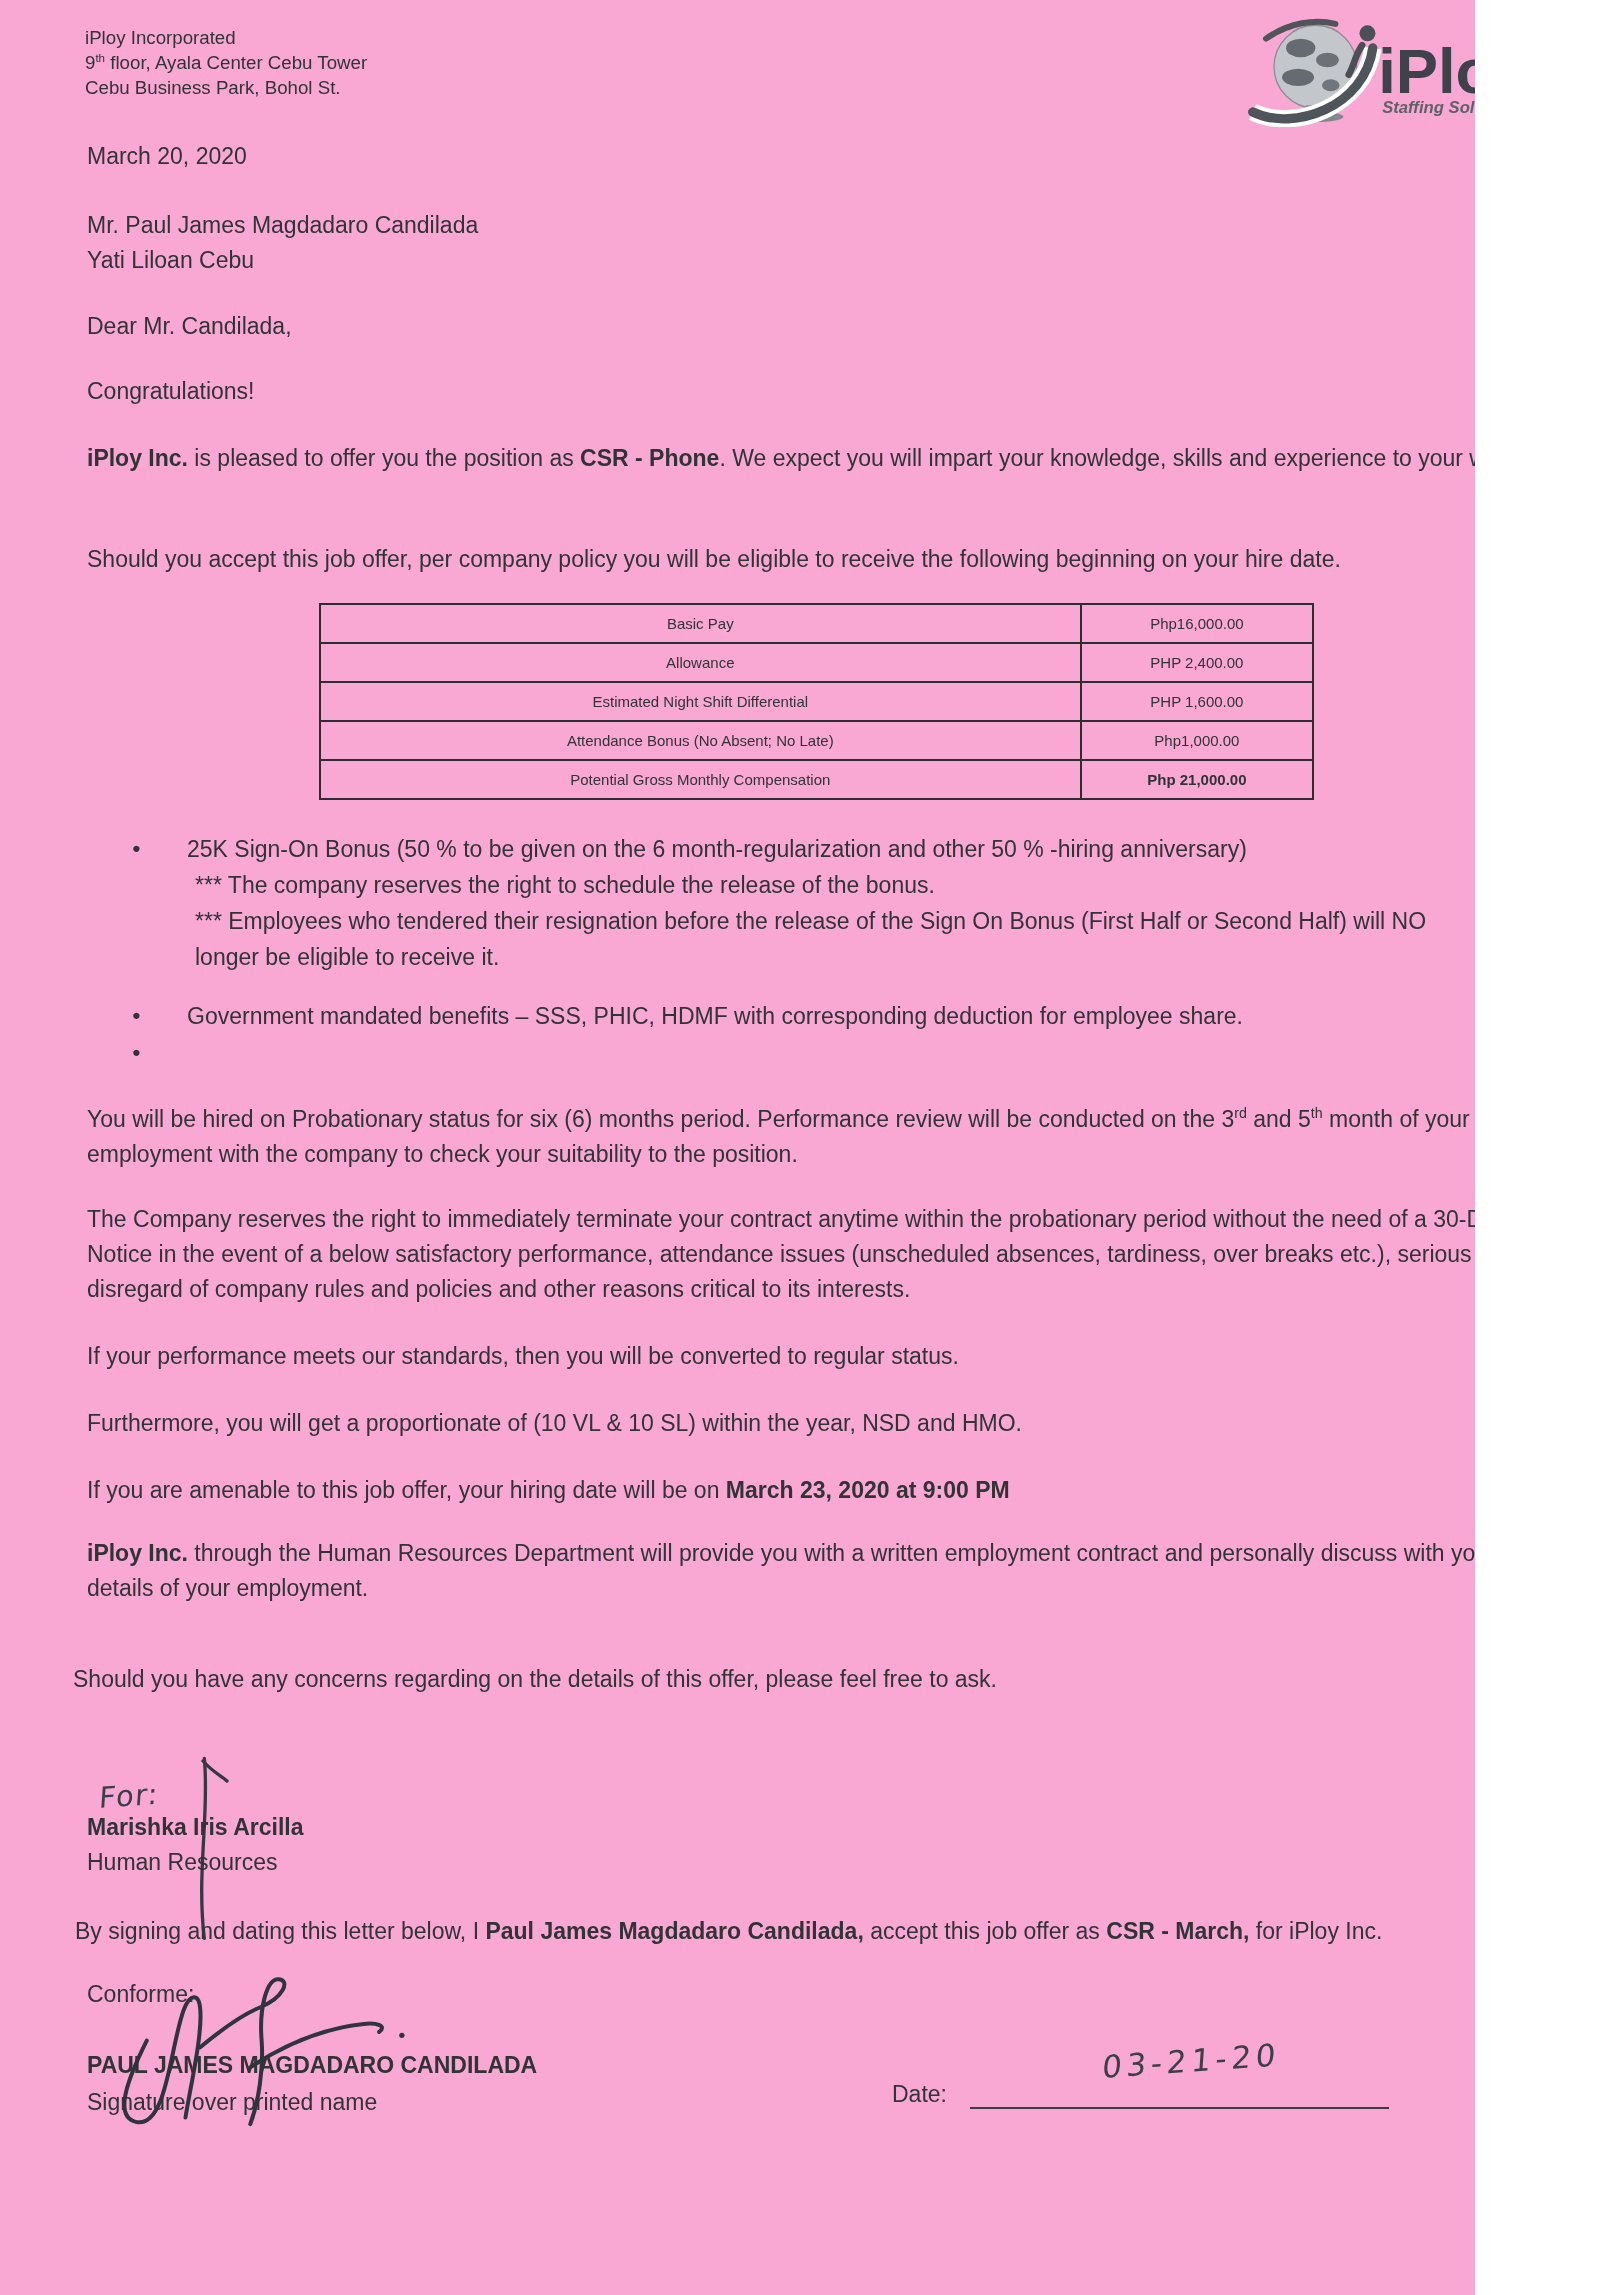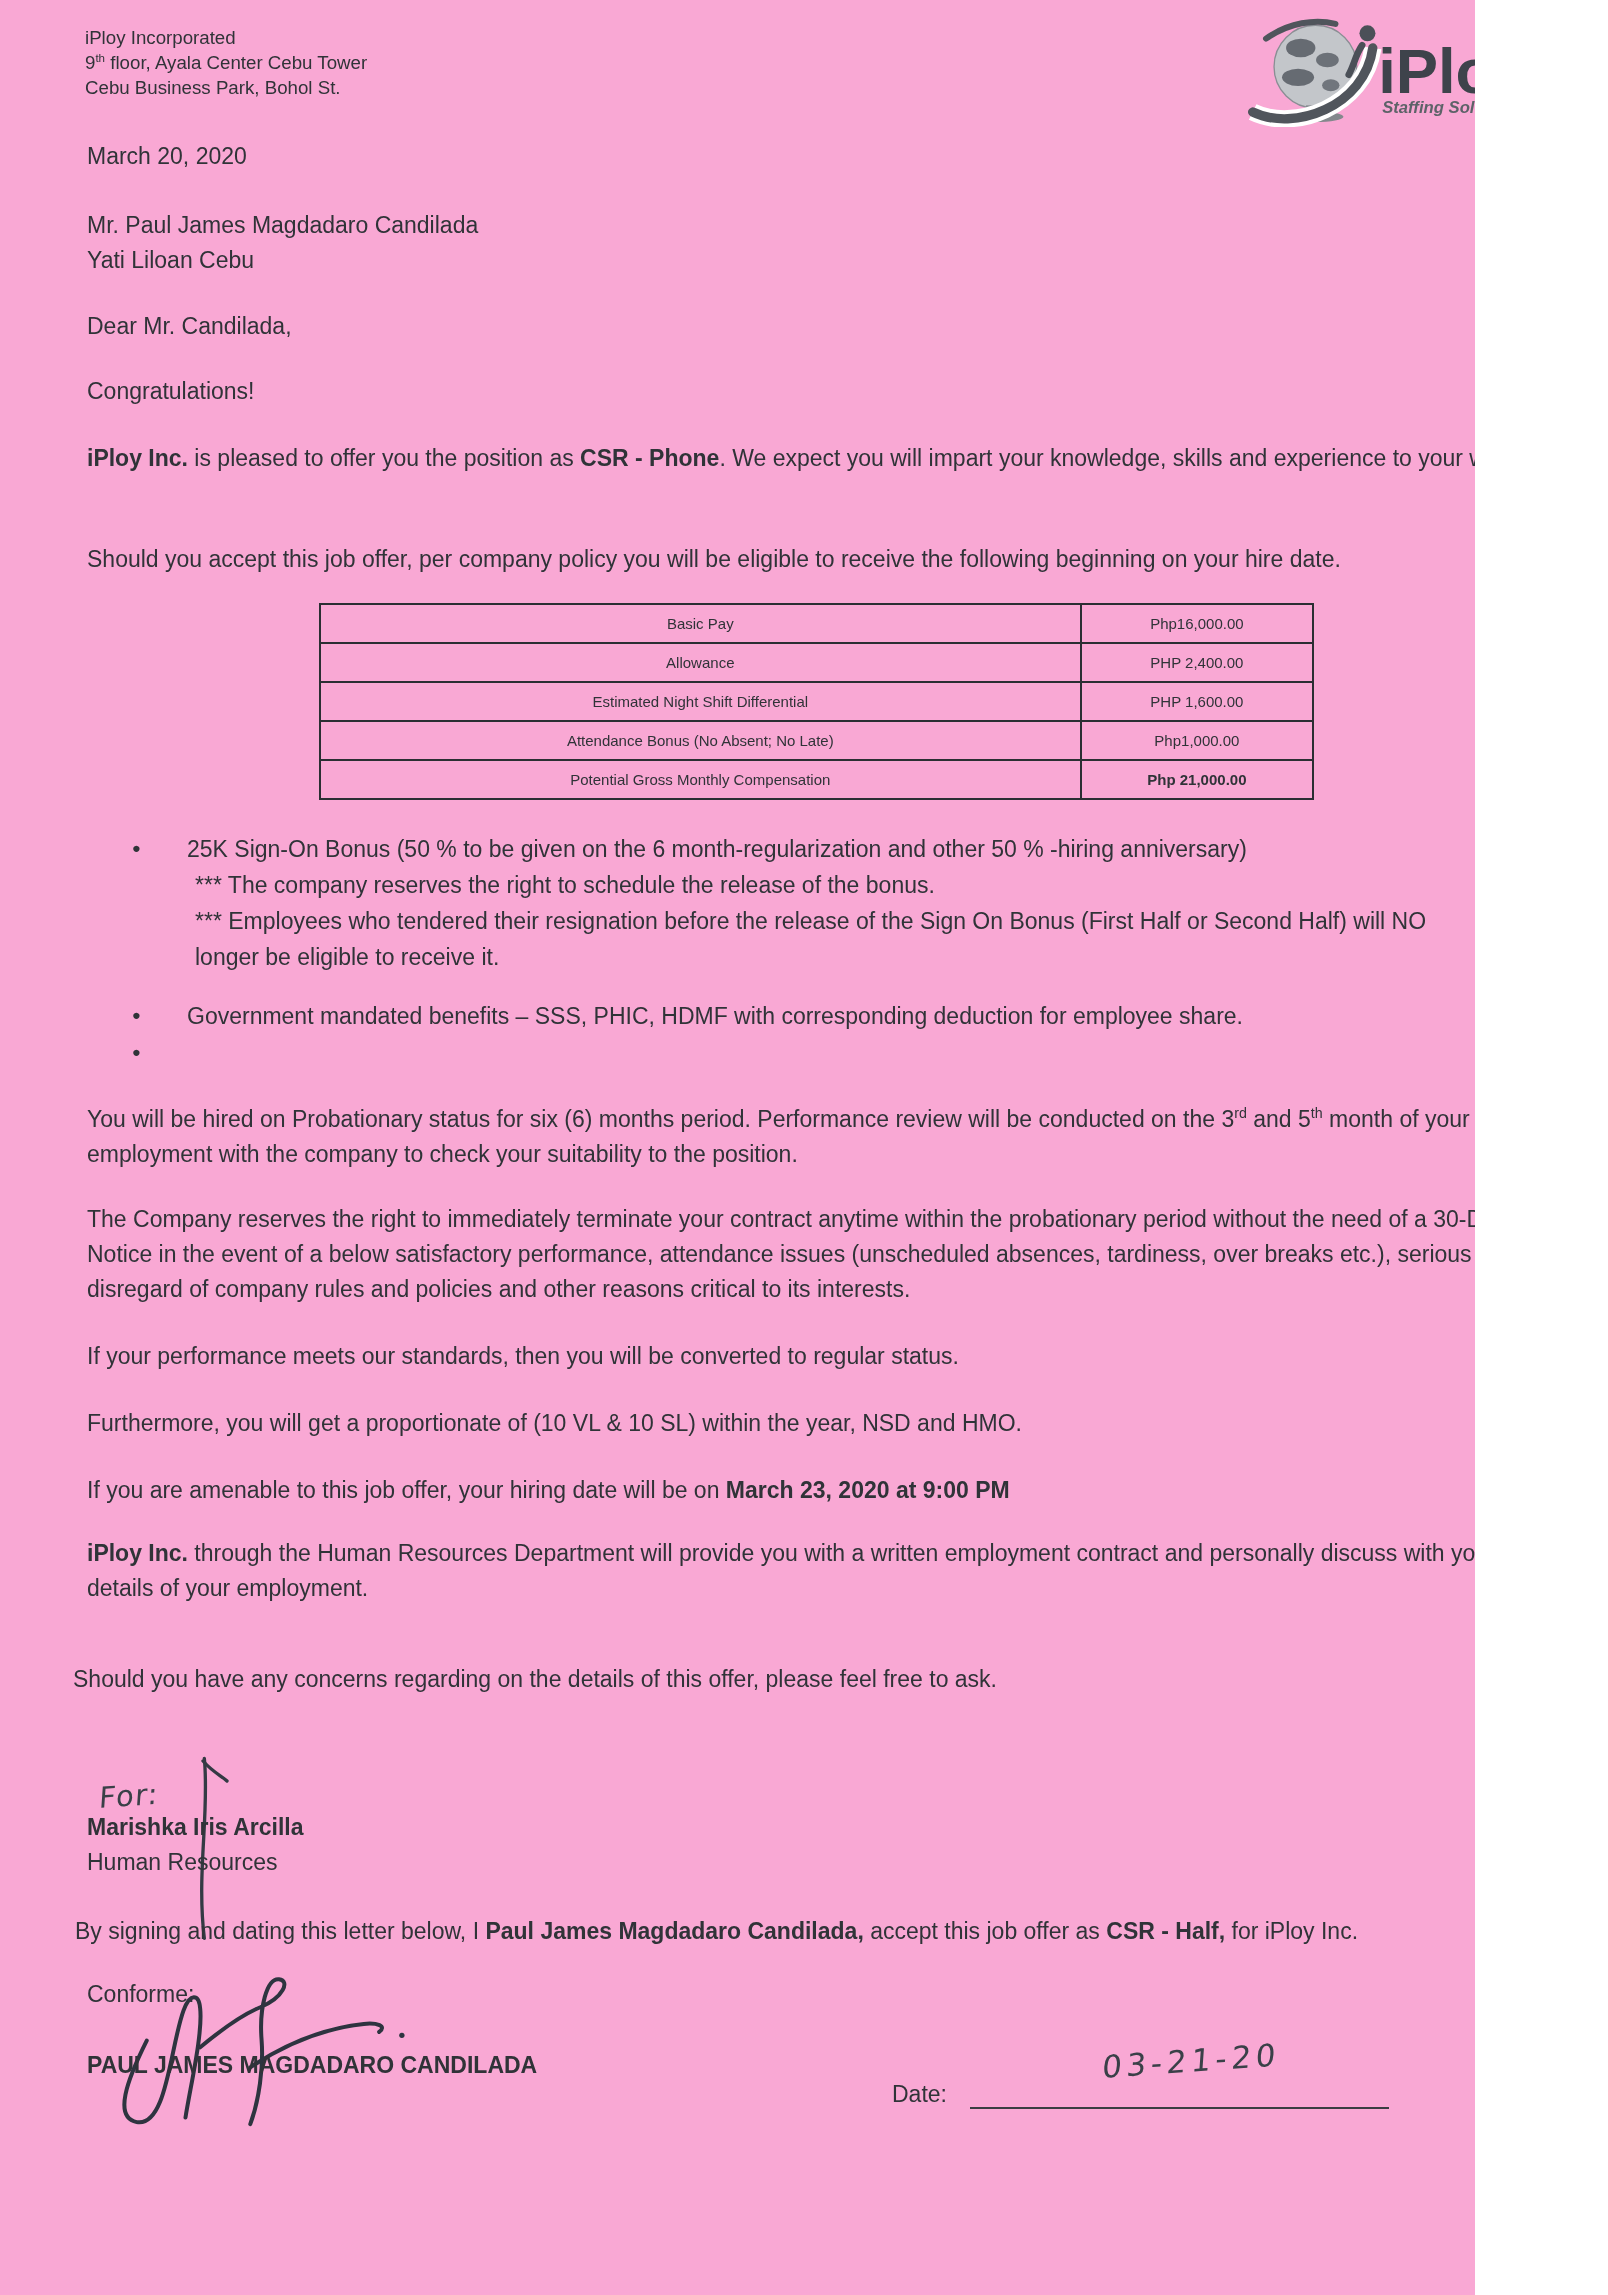--- a/index.html
+++ b/index.html
@@ -170,7 +170,7 @@
   <div class="abs para" style="top:1845px;">Human Resources</div>
 
   <div class="abs para" style="top:1914px;left:75px;">
-    <span>By signing and dating this letter below, I </span><span class="b">Paul James Magdadaro Candilada,</span><span> accept this job offer as </span><span class="b">CSR - Half,</span><span> for iPloy Inc.</span>
+    <span>By signing and dating this letter below, I </span><span class="b">Paul James Magdadaro Candilada,</span><span> accept this job offer as </span><span class="b">CSR - March,</span><span> for iPloy Inc.</span>
   </div>
 
   <div class="abs para" style="top:1977px;">Conforme:</div>

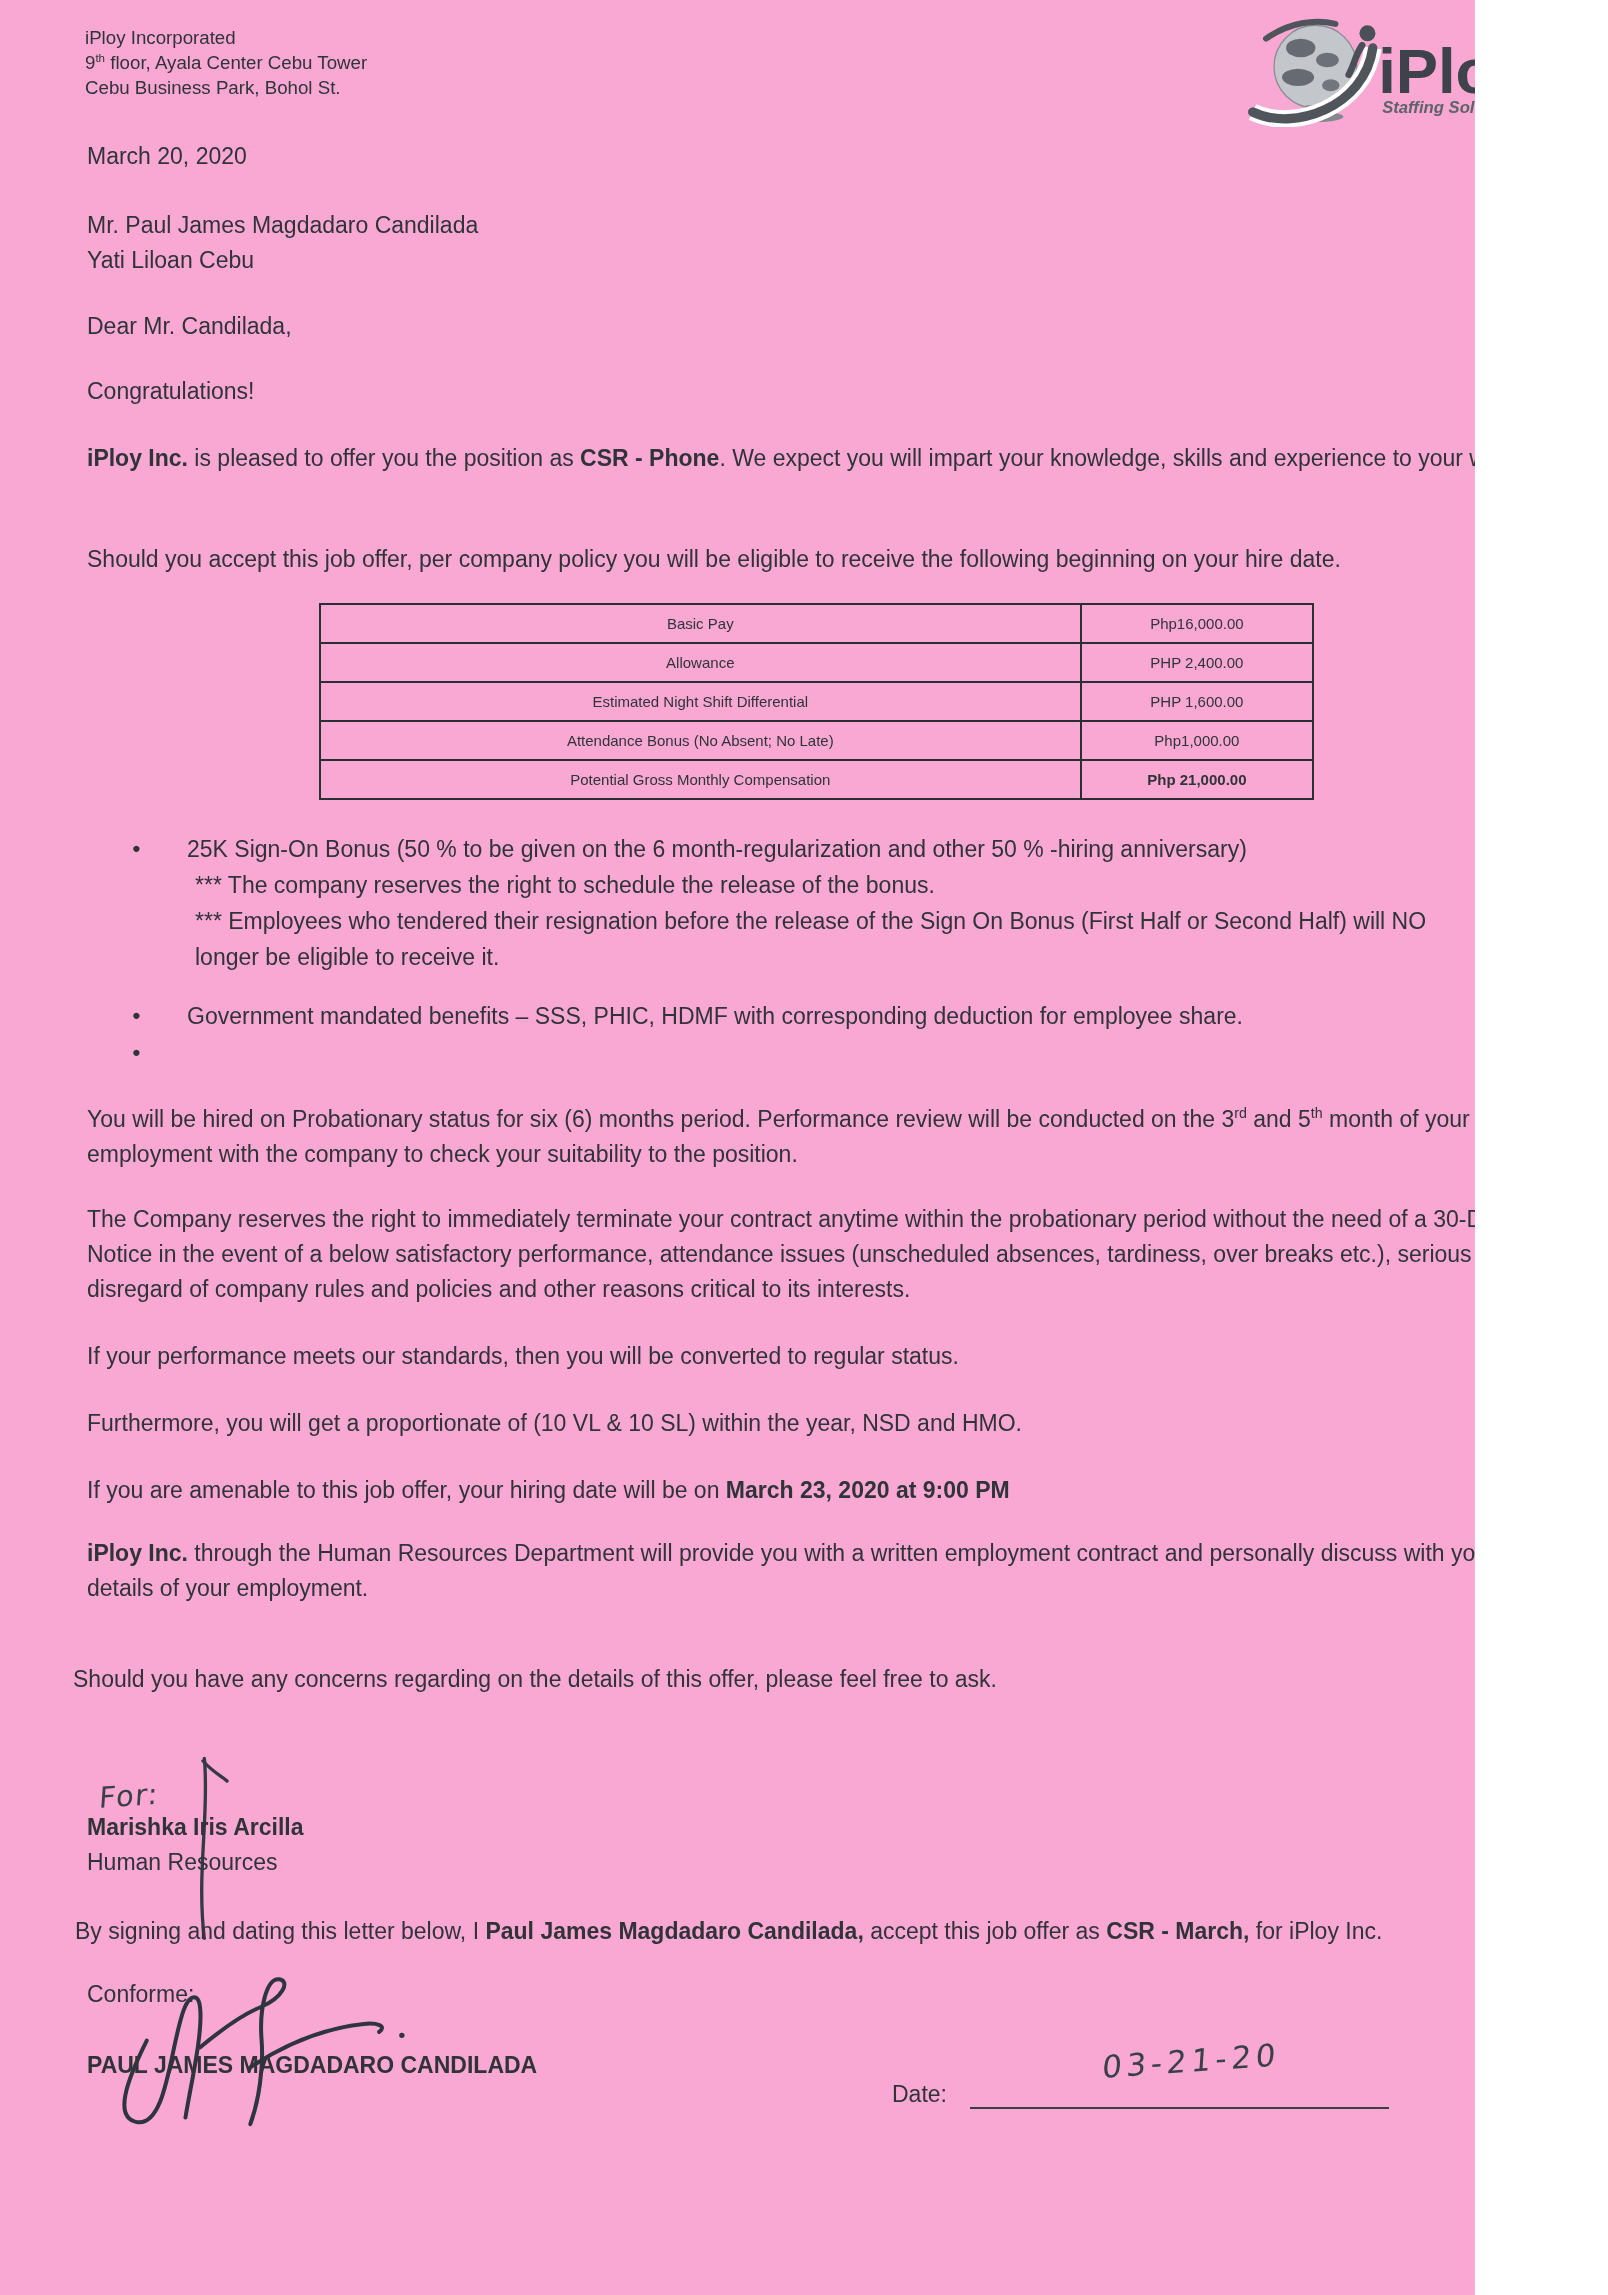--- a/index.html
+++ b/index.html
@@ -183,6 +183,7 @@
   </svg>
 
   <div class="abs para b" style="top:2048px;">PAUL JAMES MAGDADARO CANDILADA</div>
+  <div class="abs para" style="top:2085px;">Signature over printed name</div>
 
   <div class="abs" style="left:892px;top:2081px;">Date:</div>
   <div class="abs hand hand-date">03-21-20</div>

